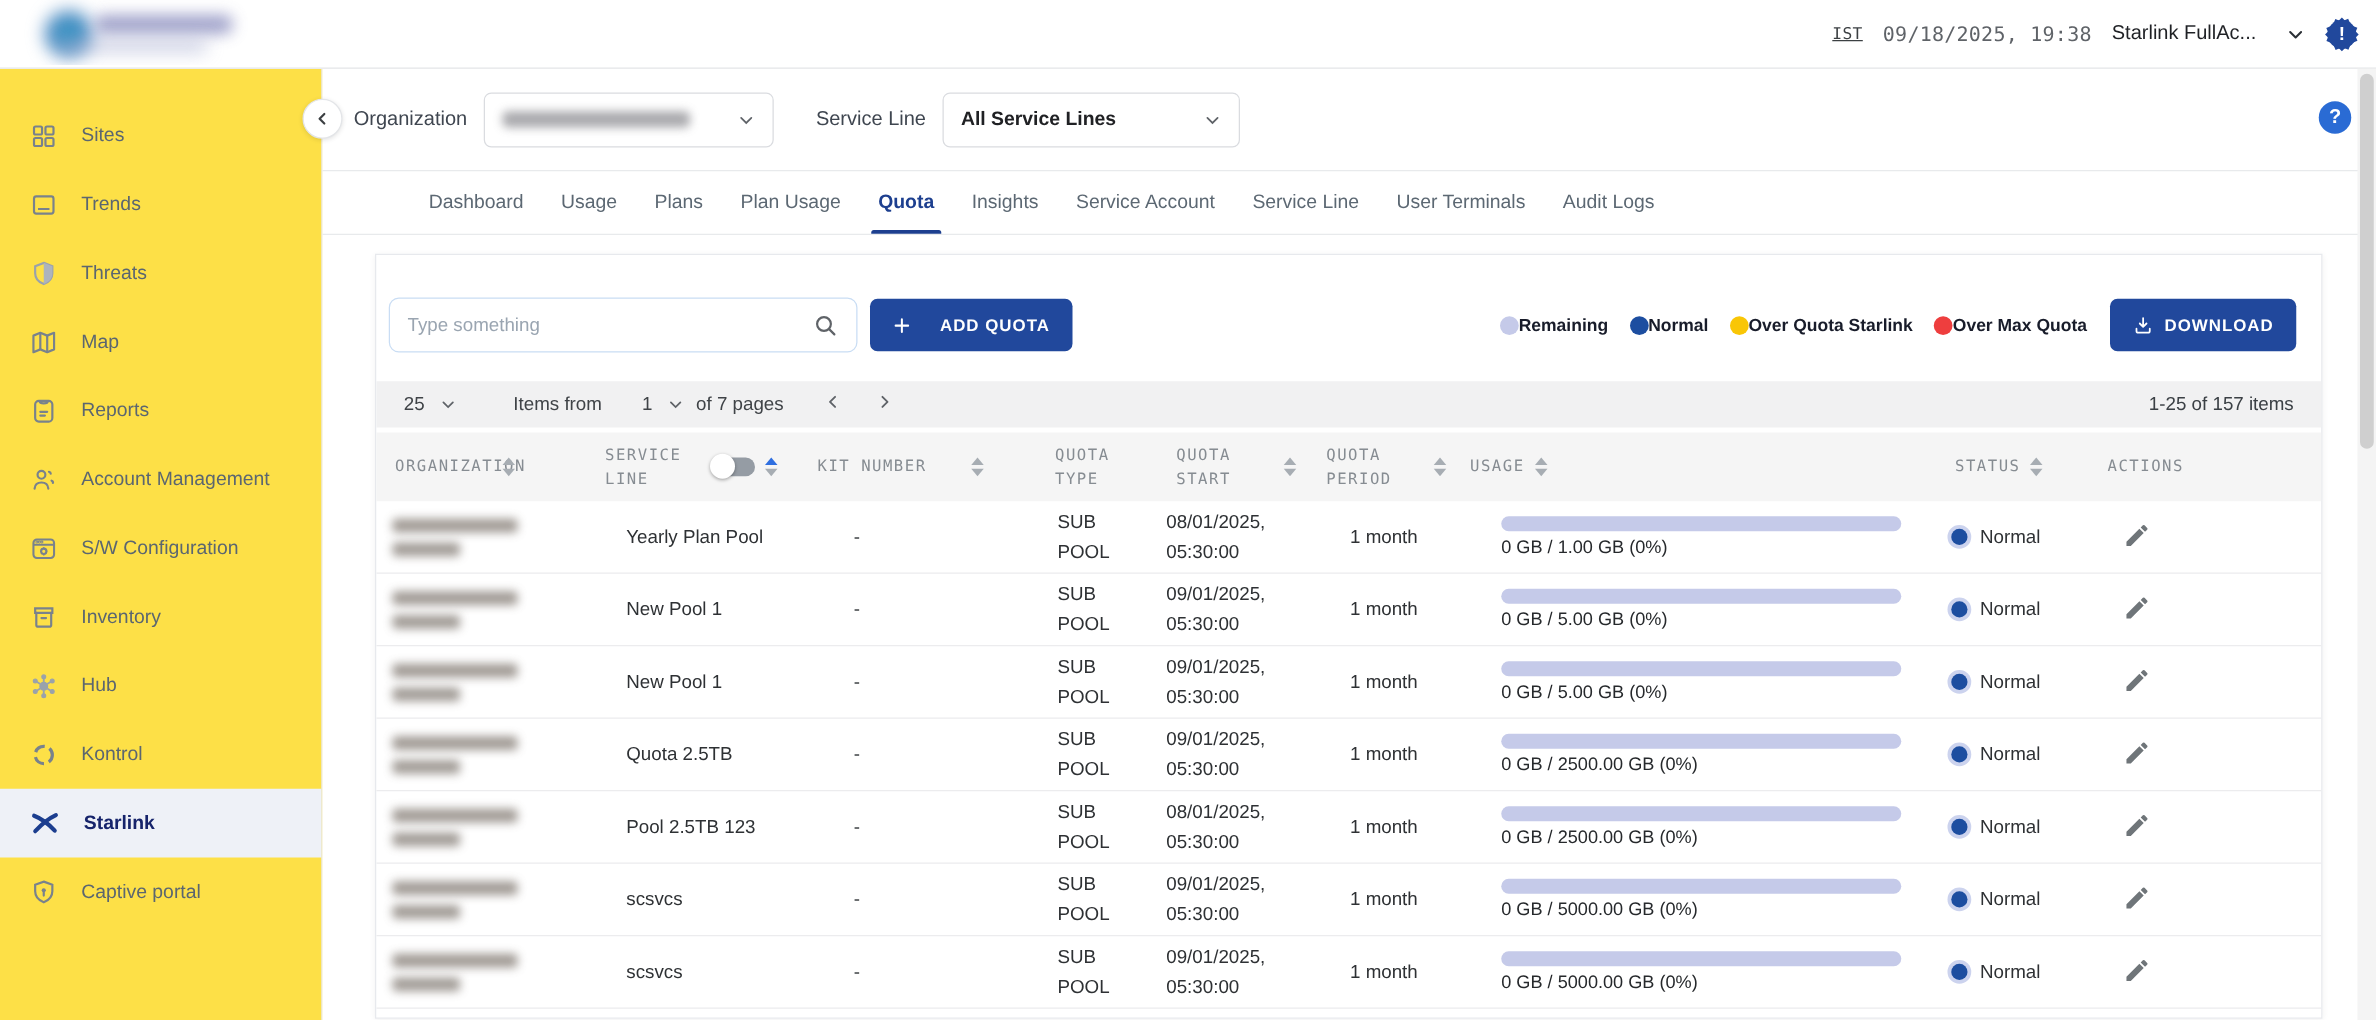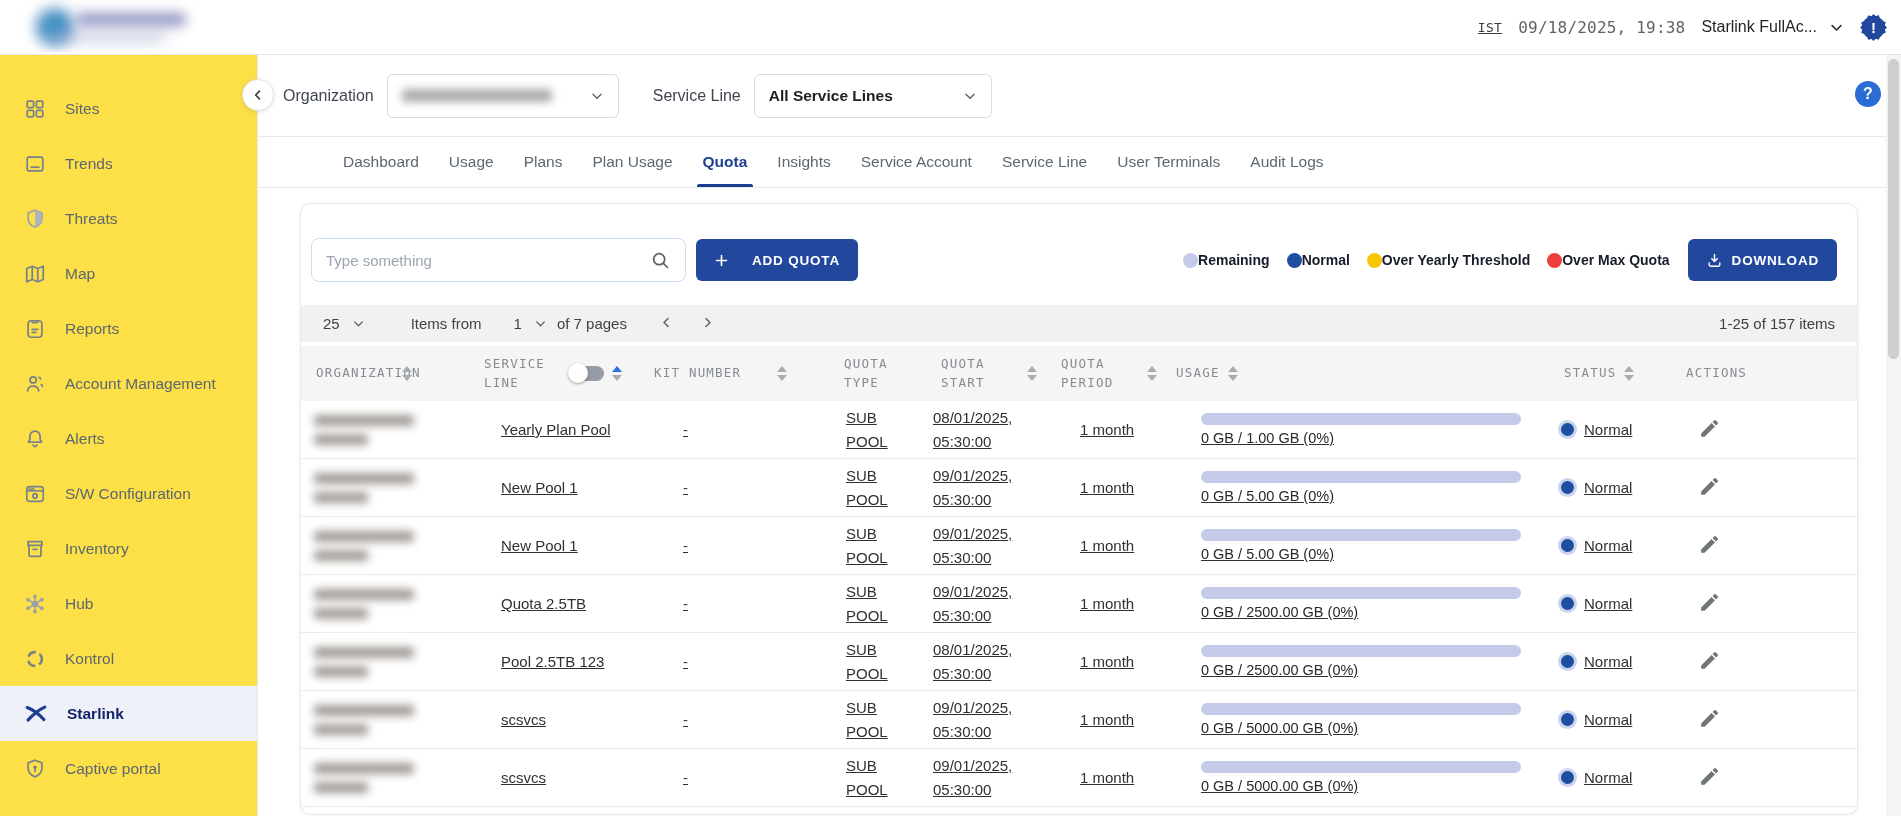--- a/index.html
+++ b/index.html
@@ -19,7 +19,7 @@
   .topbar-right { display:flex; align-items:center; gap:16px; padding-right:14px; }
   .tz { font-family:"DejaVu Sans Mono", monospace; font-size:13px; color:#3c4043; text-decoration:underline; letter-spacing:.3px; }
   .dt { font-family:"DejaVu Sans Mono", monospace; font-size:16px; color:#5f6368; letter-spacing:.2px; }
-  .account { font-size:16px; color:#1f2125; display:flex; align-items:center; gap:12px; cursor:pointer; }
+  .account { font-size:16px; color:#1f2125; display:flex; align-items:center; gap:24px; cursor:pointer; }
   .badge { width:27px; height:27px; position:relative; display:flex; align-items:center; justify-content:center; cursor:pointer; }
   .badge .sq { position:absolute; width:19px; height:19px; background:#21489c; left:4px; top:4px; }
   .badge .sq.r1 { transform:rotate(45deg); } .badge .sq.r2 { transform:rotate(22deg); } .badge .sq.r3 { transform:rotate(67deg); }

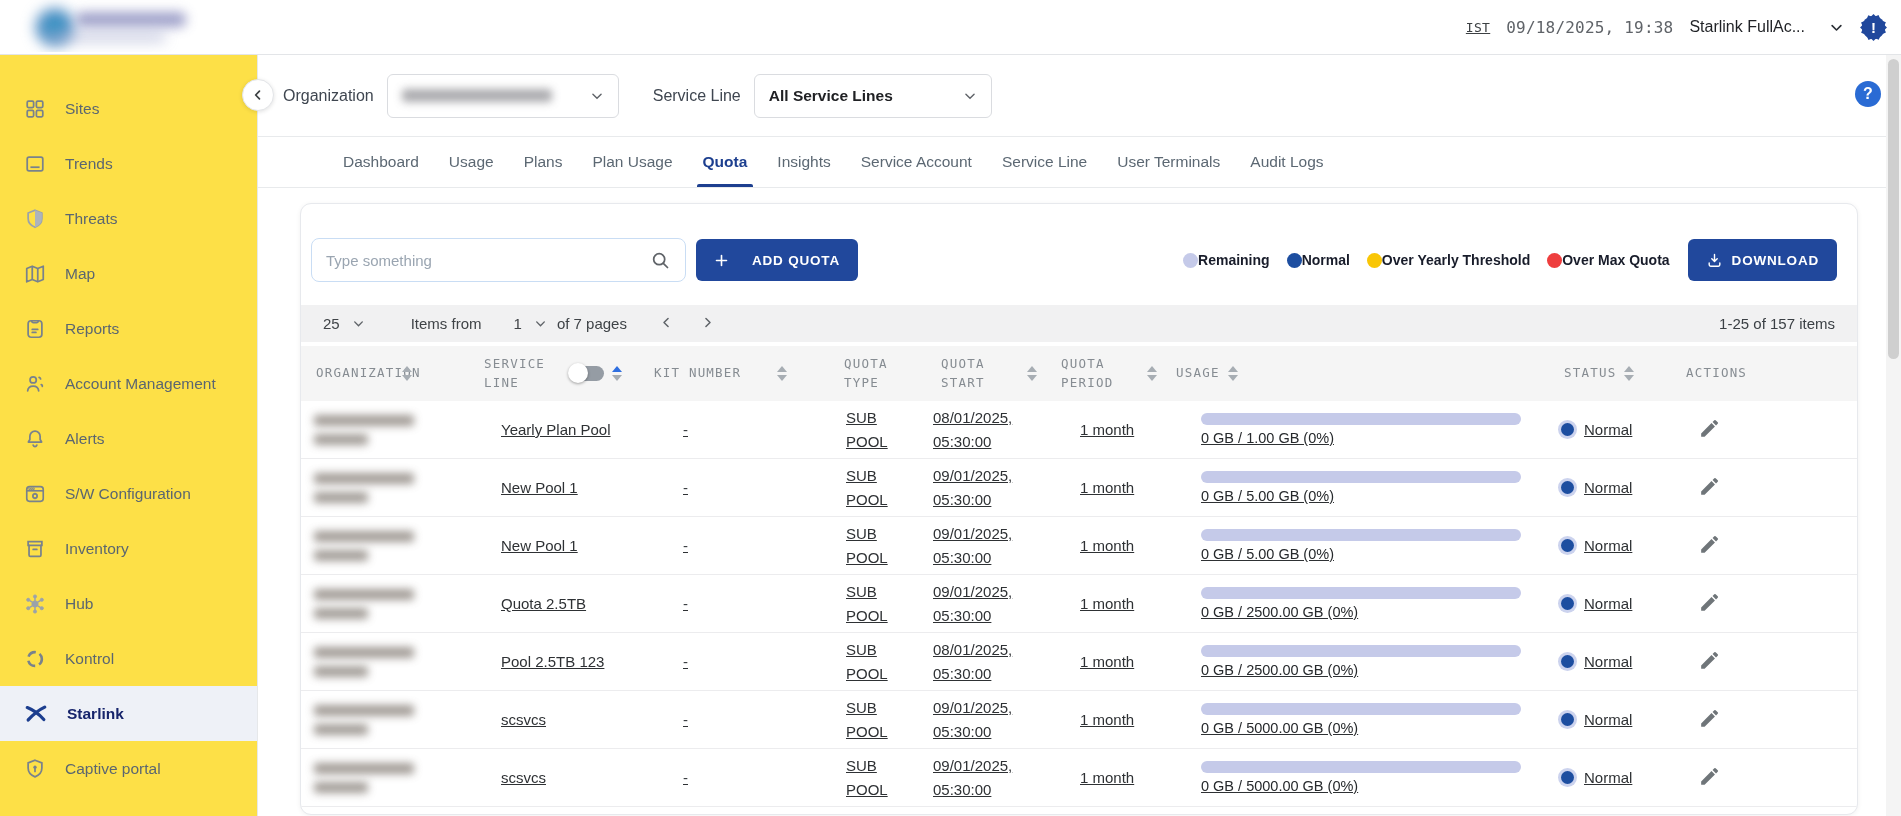--- a/index.html
+++ b/index.html
@@ -62,7 +62,7 @@
 
   
   .card { margin:15px 42px 0 42px; width:1558px; height:612px; background:#fff; border:1px solid #e7e9ed;
-    border-radius:11px; box-shadow:0 1px 5px rgba(0,0,0,.06); overflow:hidden; }
+    border-radius:0; box-shadow:0 1px 5px rgba(0,0,0,.06); overflow:hidden; }
   .toolbar { display:flex; align-items:center; padding:34px 20px 0 10px; }
   .search-box { width:375px; height:44px; border:1px solid #c9ddf4; border-radius:8px; display:flex;
     align-items:center; padding:0 14px; gap:10px; }

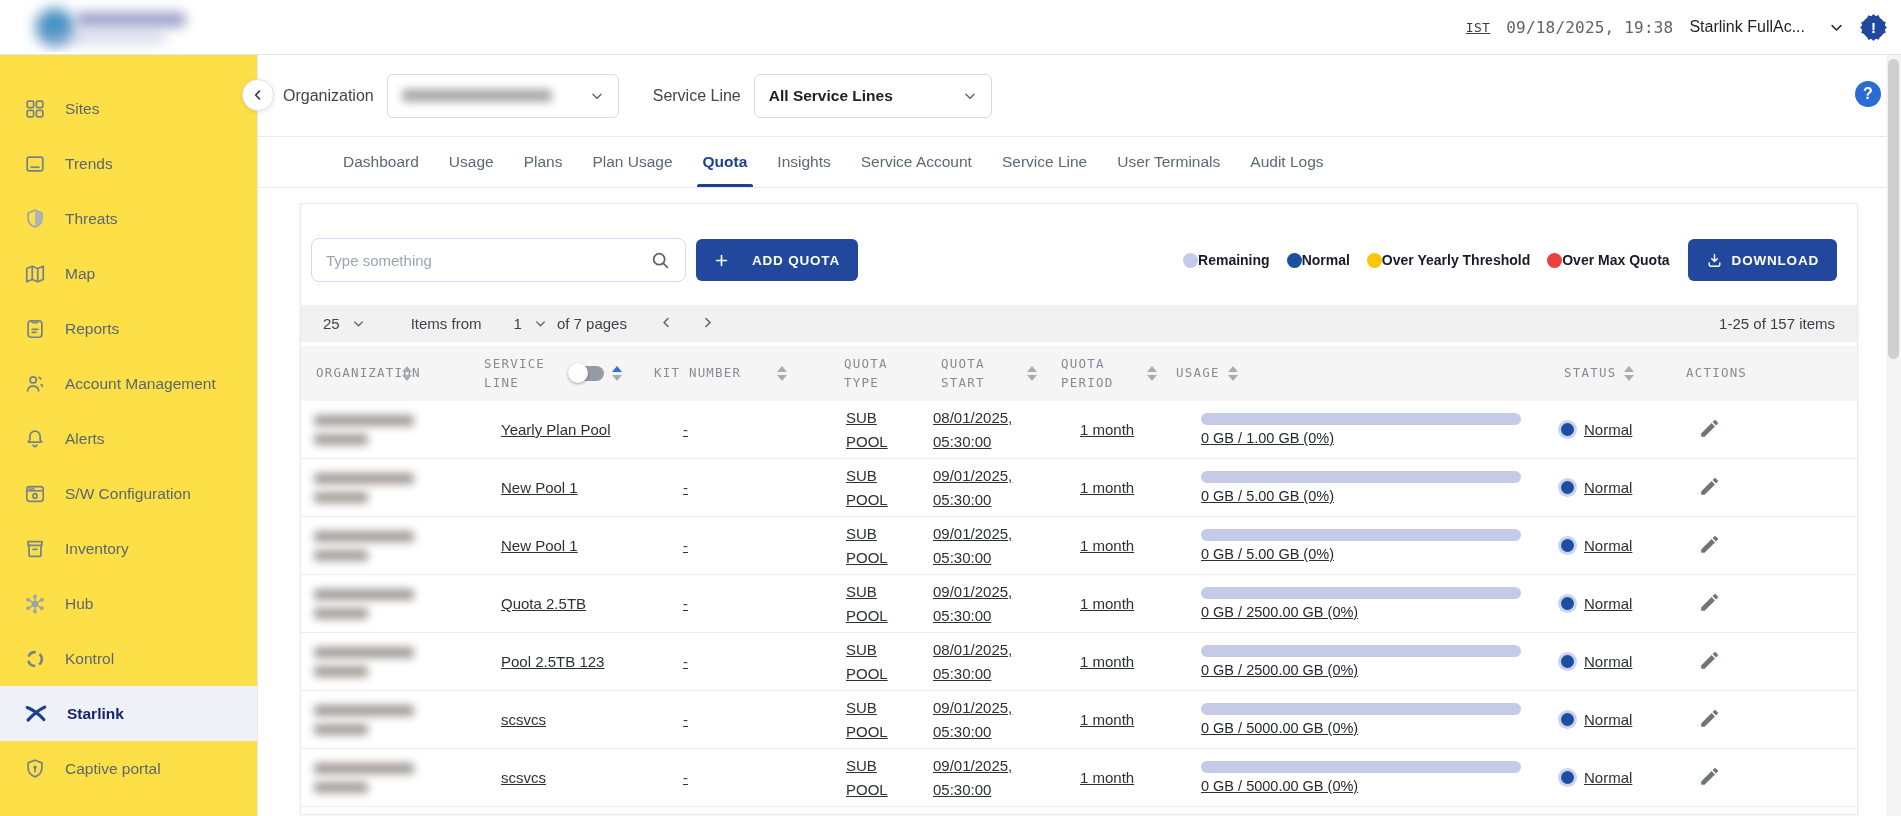--- a/index.html
+++ b/index.html
@@ -332,7 +332,7 @@
             </div>
             <div class="legend-item">
               <span class="legend-dot" style="background:#f9c606"></span>
-              <span>Over Yearly Threshold</span>
+              <span>Over Quota Starlink</span>
             </div>
             <div class="legend-item">
               <span class="legend-dot" style="background:#ee3e3e"></span>

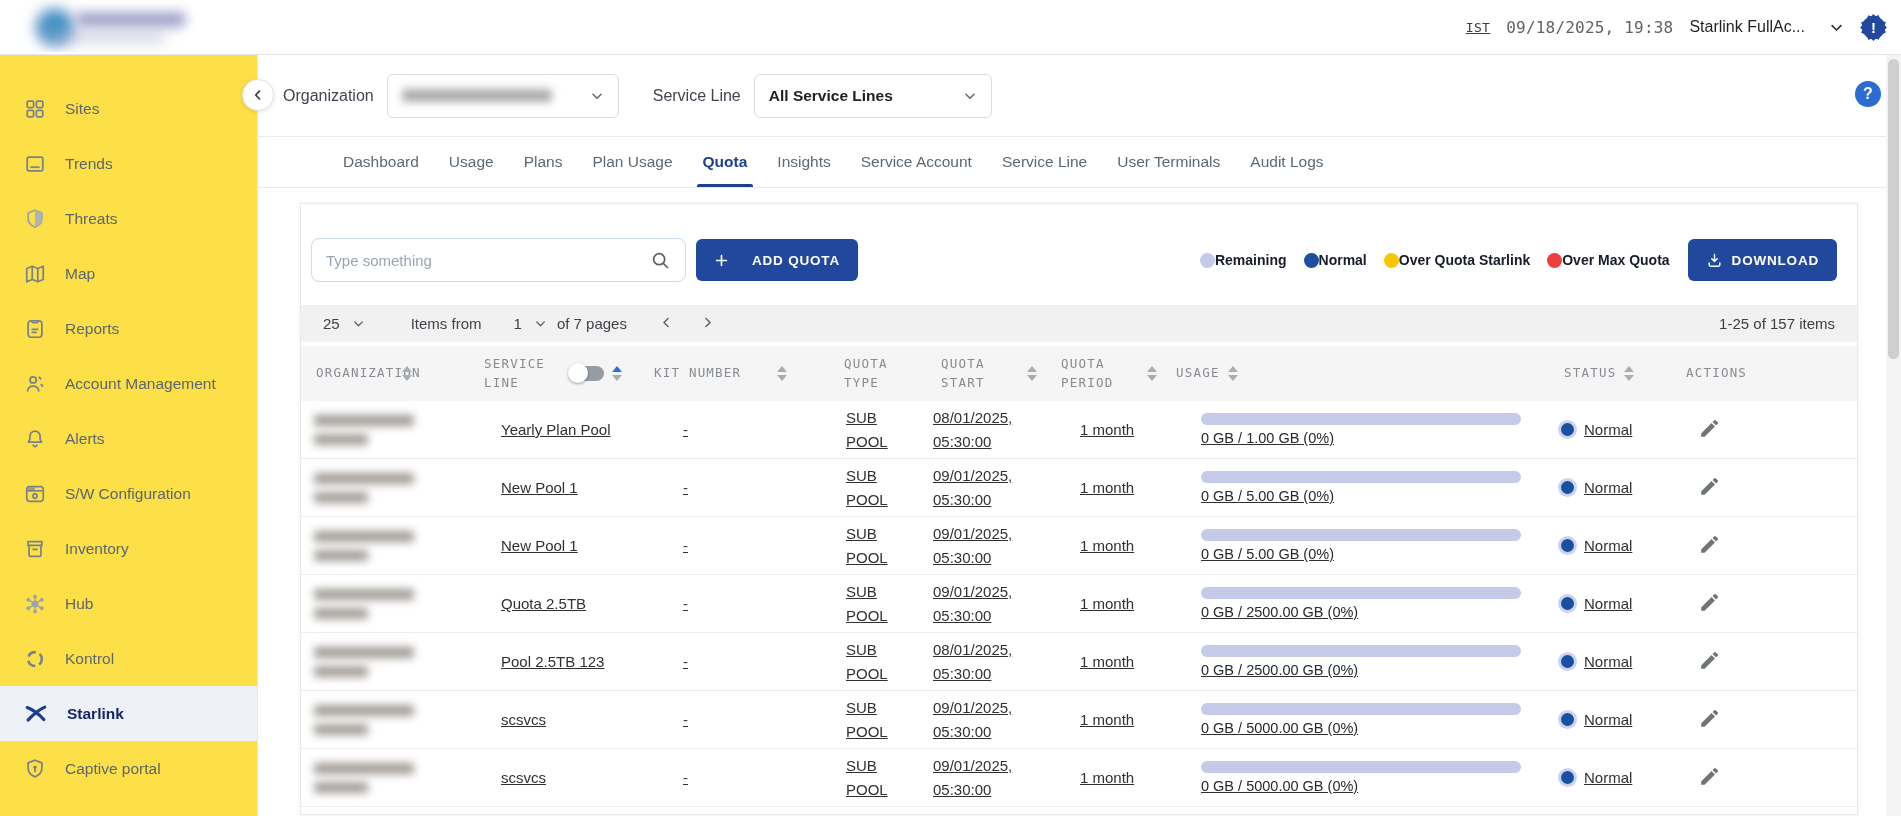--- a/index.html
+++ b/index.html
@@ -201,13 +201,6 @@
           <path d="M16.5 4.8c1.4.4 1.6 1 1.6 1.7M18.8 12.6c1.2.4 1.4 1.3 1.2 2"></path>
         </svg>
       <span>Account Management</span>
-    </div>
-    <div class="side-item">
-      <svg width="22" height="22" viewBox="0 0 24 24" fill="none" stroke="currentColor" stroke-width="1.9" stroke-linecap="round" stroke-linejoin="round">
-          <path d="M12 3.5a5.6 5.6 0 0 1 5.6 5.6v3.4l1.6 2.8H4.8l1.6-2.8V9.1A5.6 5.6 0 0 1 12 3.5z"></path>
-          <path d="M10 18.7c.4 1 1.2 1.6 2 1.6s1.6-.6 2-1.6"></path>
-        </svg>
-      <span>Alerts</span>
     </div>
     <div class="side-item">
       <svg width="22" height="22" viewBox="0 0 24 24" fill="none" stroke="currentColor" stroke-width="1.8">

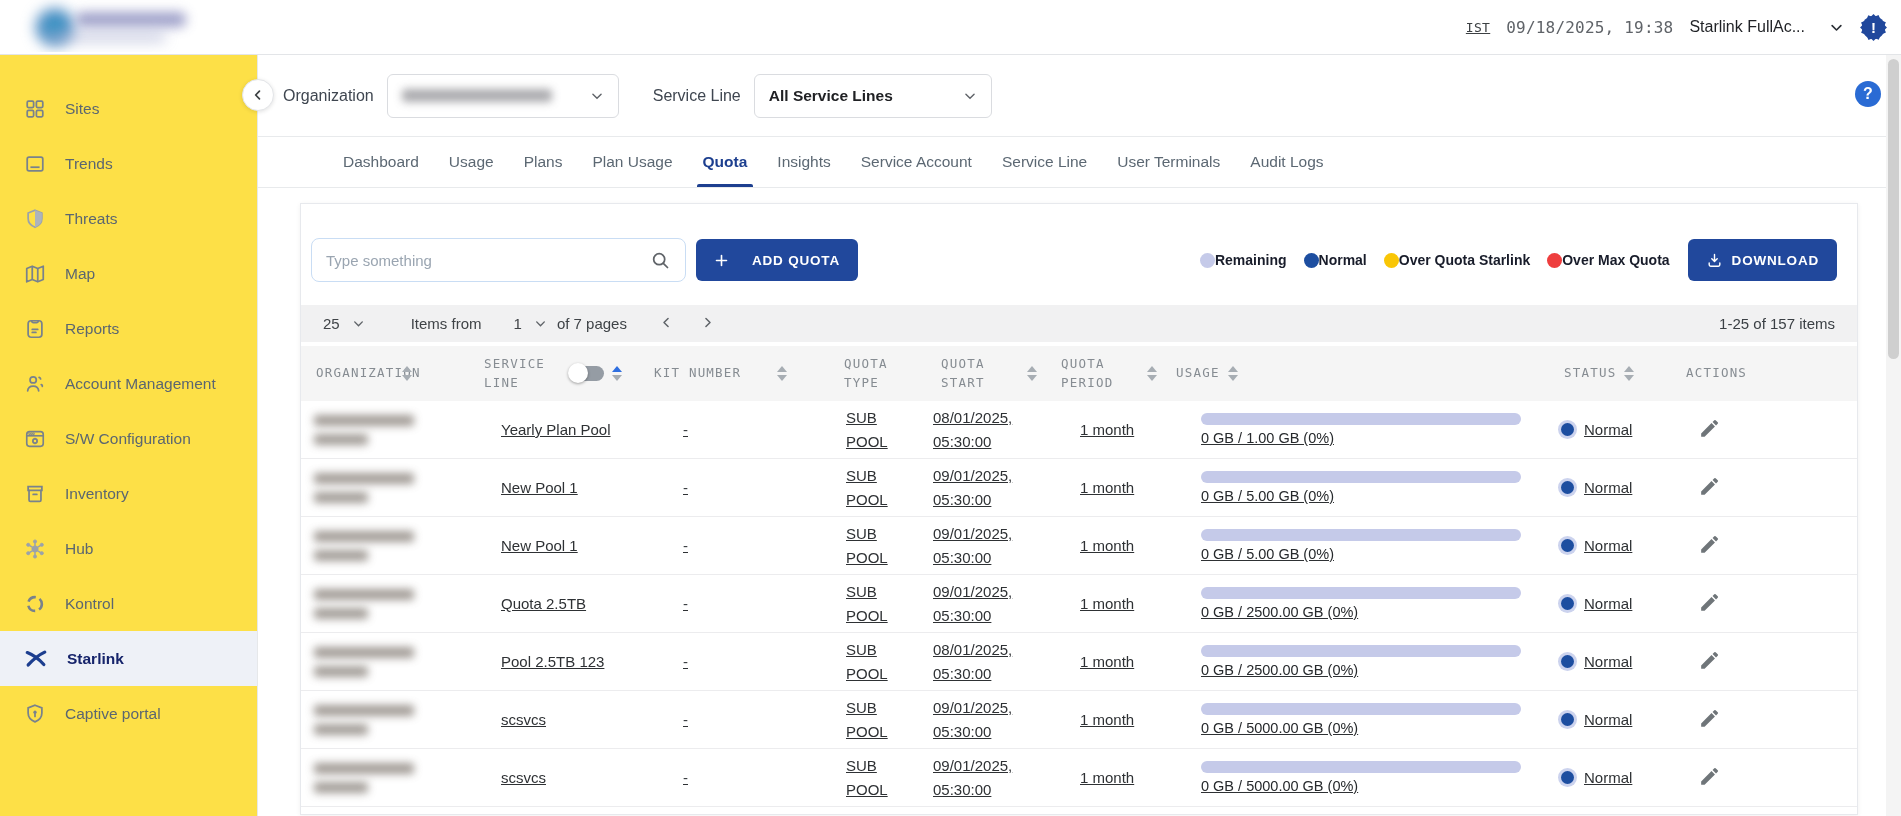--- a/index.html
+++ b/index.html
@@ -103,7 +103,7 @@
   .toggle .knob { position:absolute; left:-2px; top:-3px; width:20px; height:20px; border-radius:50%;
     background:#fff; box-shadow:0 1px 3px rgba(0,0,0,.35); }
 
-  .tbl-row { height:58px; border-bottom:1px solid #ececee; align-items:center; font-size:15px; color:#2e3134;text-decoration:underline; }
+  .tbl-row { height:58px; border-bottom:1px solid #ececee; align-items:center; font-size:15px; color:#2e3134; }
   .org-blob { padding-left:13px; }
   .org-blob .l1 { width:100px; height:11px; background:#89817a; border-radius:3px; filter:blur(4px); opacity:.8; margin-bottom:8px; }
   .org-blob .l2 { width:54px; height:11px; background:#8a837c; border-radius:3px; filter:blur(4px); opacity:.8; }

